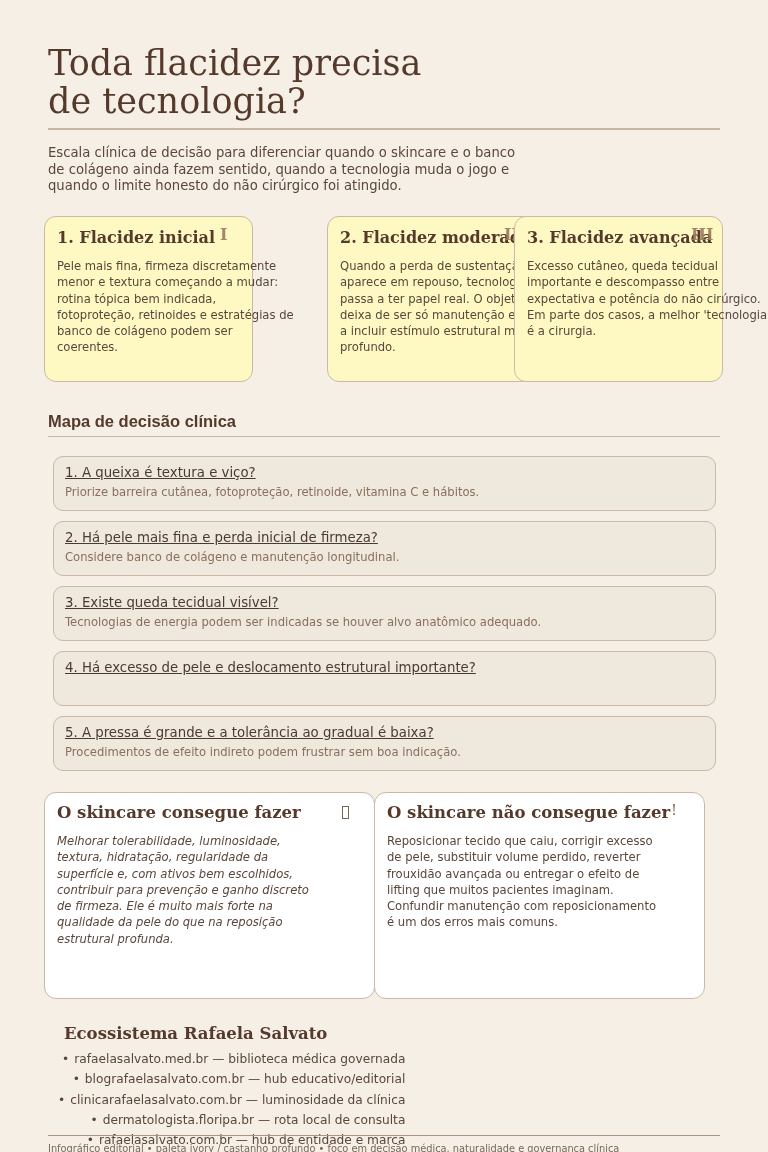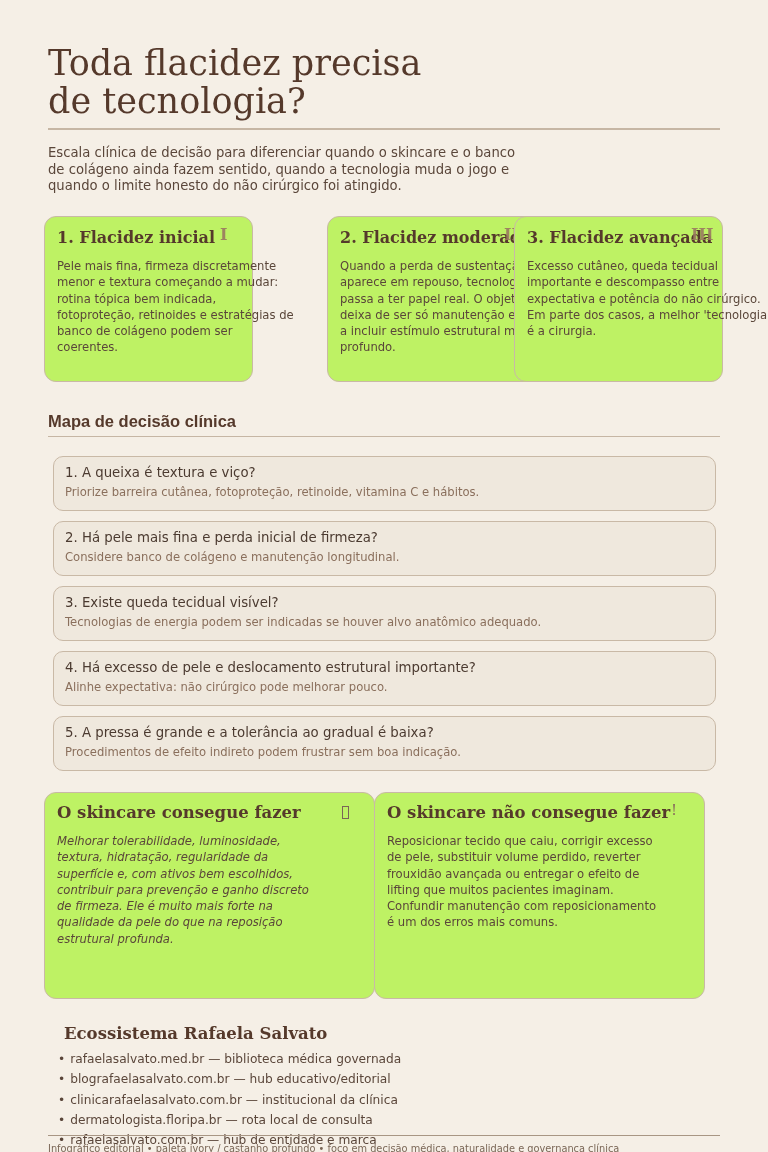--- a/index.html
+++ b/index.html
@@ -22,7 +22,7 @@
     }
     .level-card {
       position: absolute; top: 216px; width: 209px; height: 166px;
-      background: #bef264; border: 1px solid #c9b9a6; border-radius: 12px;
+      background: #fef9c3; border: 1px solid #c9b9a6; border-radius: 12px;
       box-sizing: border-box;
     }
     .level-card .lc-title {

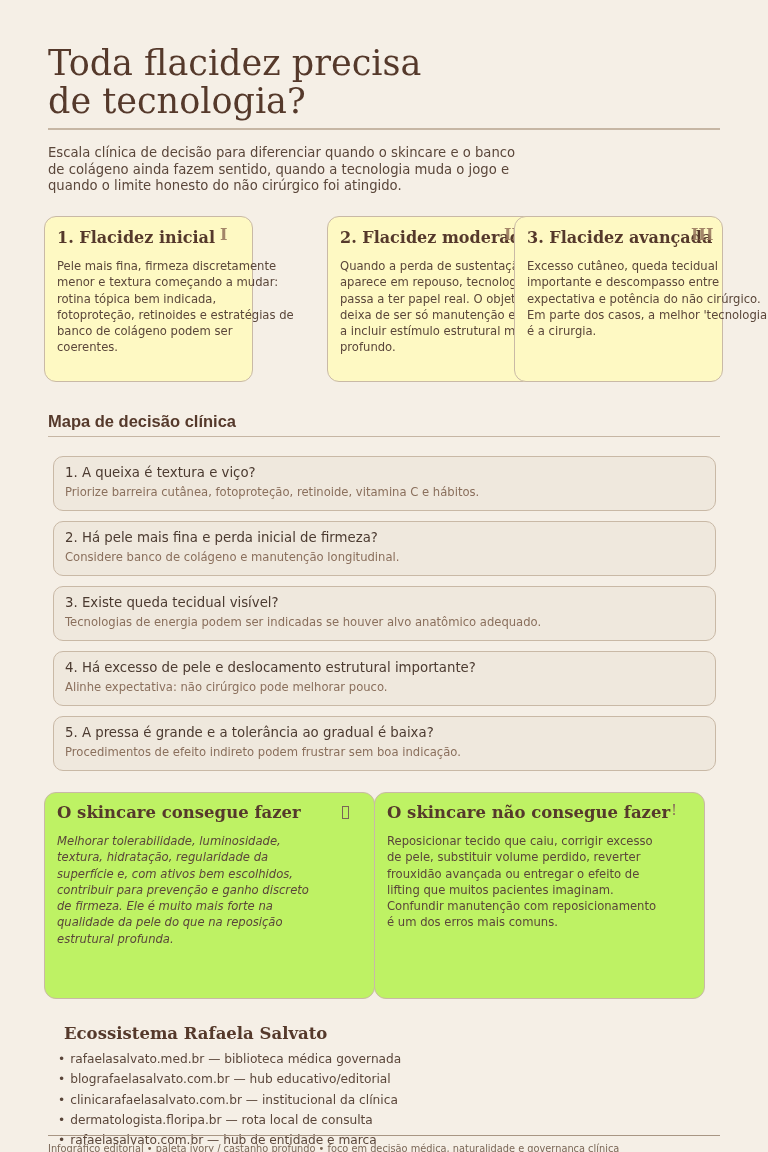--- a/index.html
+++ b/index.html
@@ -50,7 +50,7 @@
     }
     .decision .q {
       position: absolute; left: 11px; top: 8px; font-size: 13.3px;
-      color: #4b3a30; white-space: nowrap;
+      color: #4b3a30; white-space: nowrap; text-decoration: underline;
     }
     .decision .a {
       position: absolute; left: 11px; top: 28px; font-size: 11.6px;

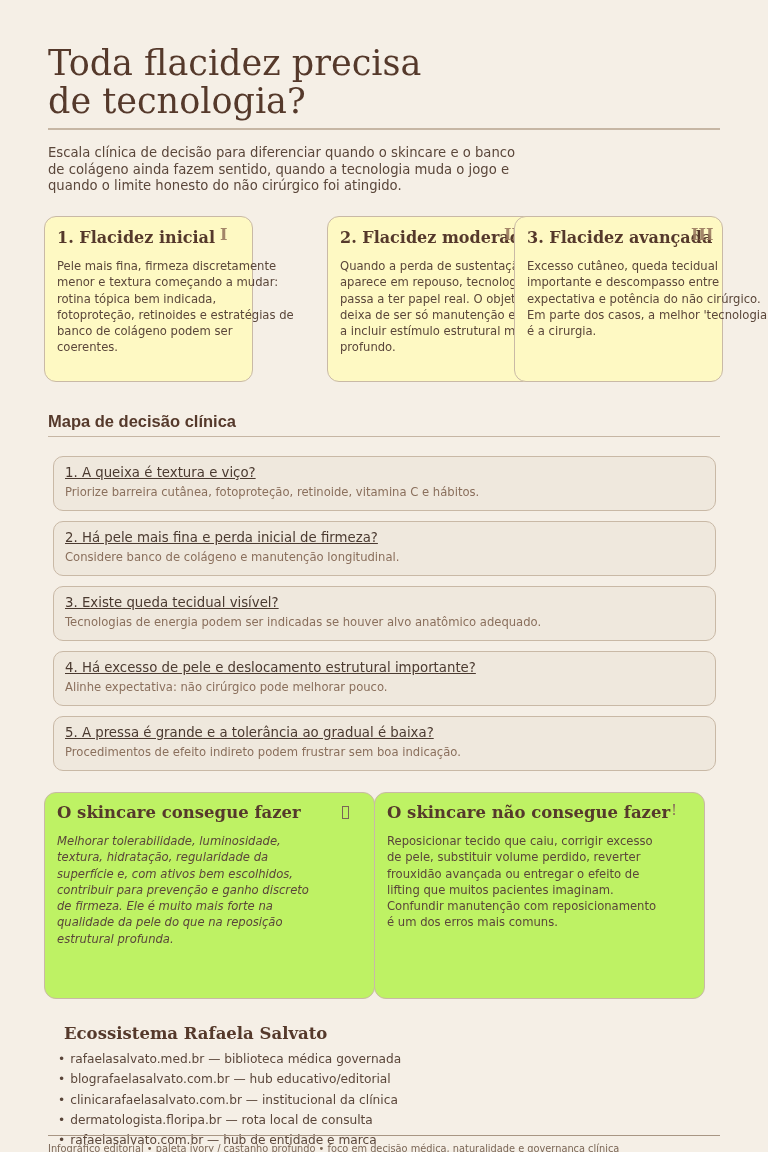--- a/index.html
+++ b/index.html
@@ -138,7 +138,6 @@
 </div>
 <div class="decision" style="top:651px;">
   <span class="q">4. Há excesso de pele e deslocamento estrutural importante?</span>
-  <span class="a">Alinhe expectativa: não cirúrgico pode melhorar pouco.</span>
 </div>
 <div class="decision" style="top:716px;">
   <span class="q">5. A pressa é grande e a tolerância ao gradual é baixa?</span>

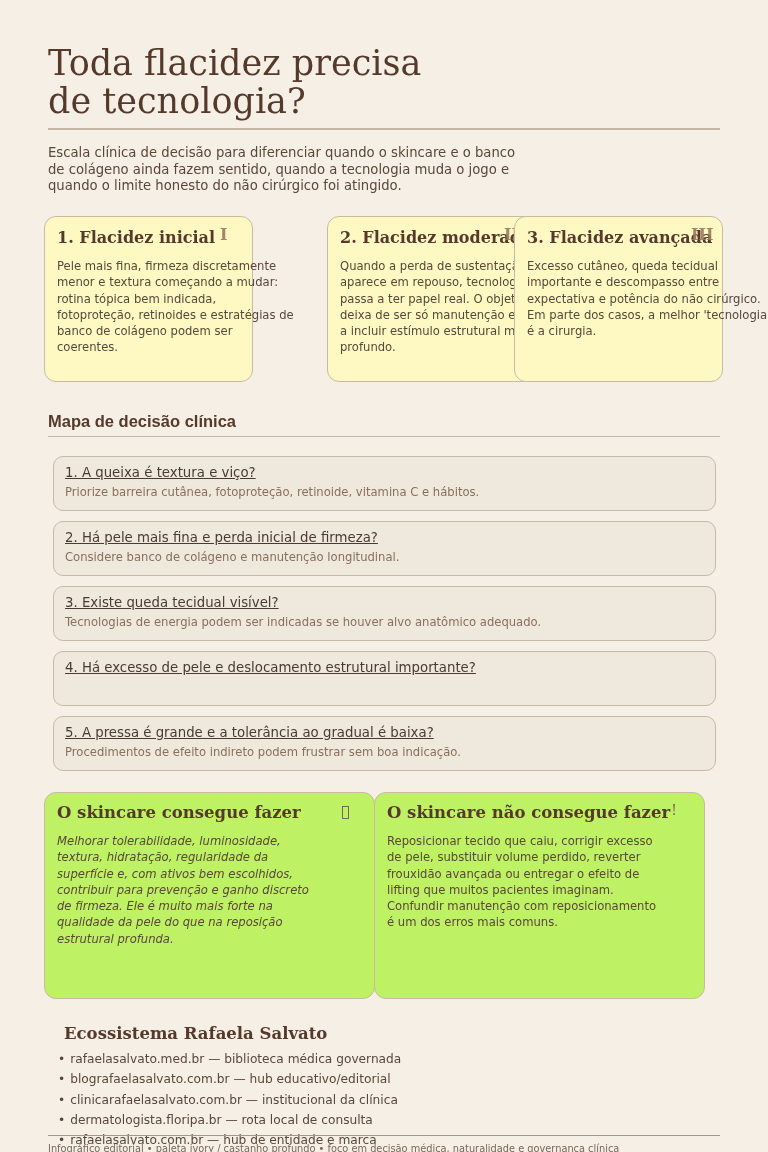--- a/index.html
+++ b/index.html
@@ -58,7 +58,7 @@
     }
     .cap-card {
       position: absolute; top: 792px; width: 331px; height: 207px;
-      background: #bef264; border: 1px solid #c9b9a6; border-radius: 12px;
+      background: #ffffff; border: 1px solid #c9b9a6; border-radius: 12px;
       box-sizing: border-box;
     }
     .cap-card .cc-title {

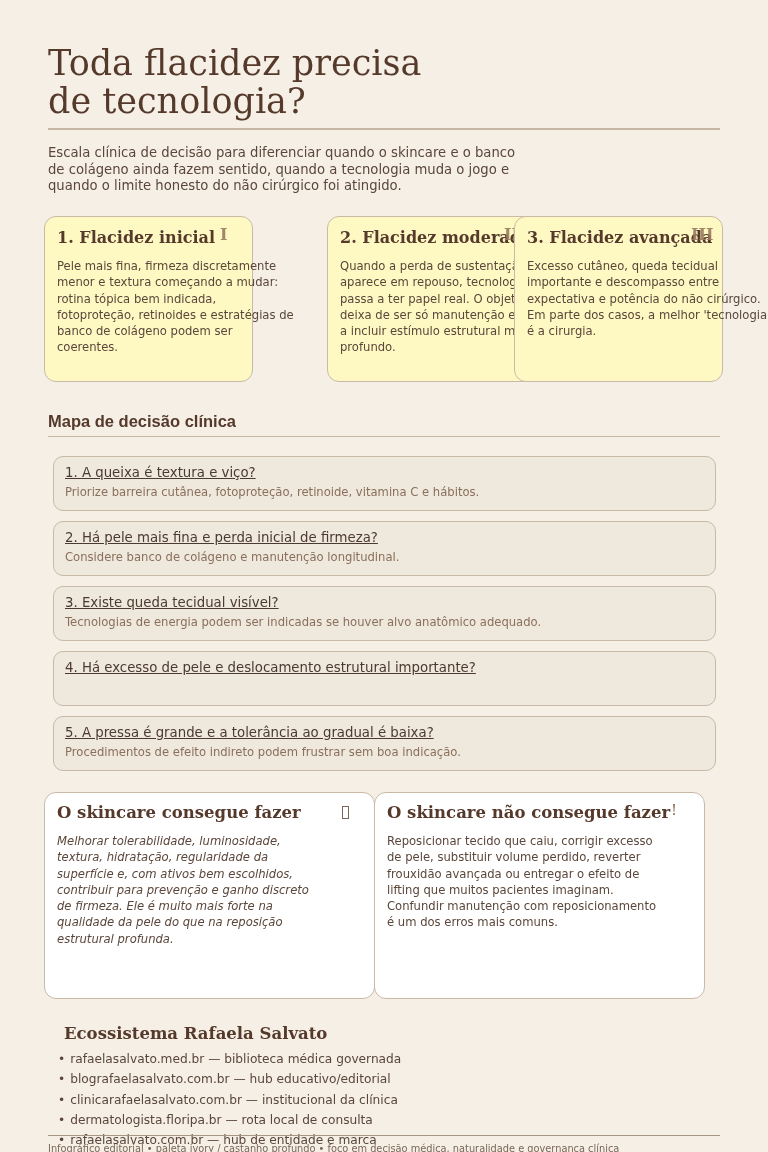--- a/index.html
+++ b/index.html
@@ -87,7 +87,7 @@
       list-style: none;
     }
     .eco-list li {
-      font-size: 12.2px; line-height: 20.3px; color: #5a463a; white-space: nowrap;
+      font-size: 12.2px; line-height: 20.3px; color: #5a463a; white-space: nowrap; text-align: right;
     }
     .eco-list li .bullet { margin-right: 5px; }
     .footer-rule { left: 48px; top: 1135px; width: 672px; height: 1px; background: #a89684; }

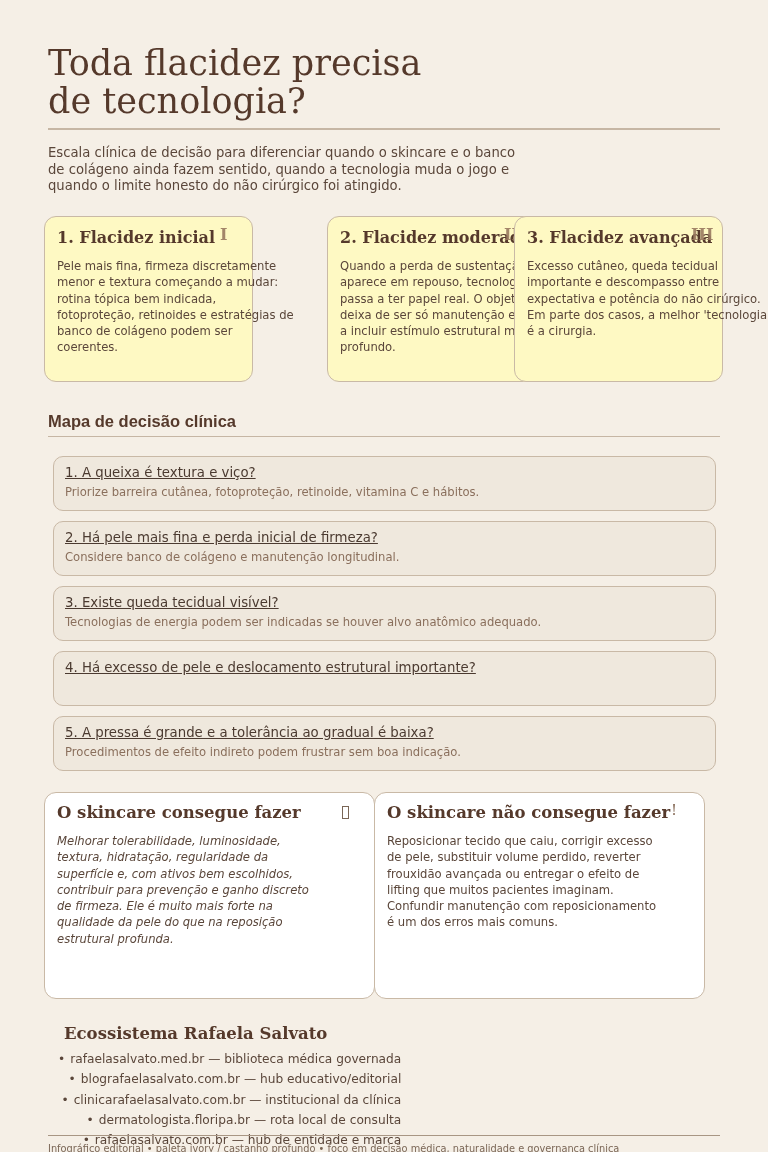--- a/index.html
+++ b/index.html
@@ -159,7 +159,7 @@
 <ul class="eco-list">
   <li><span class="bullet">•</span><span>rafaelasalvato.med.br</span><span> — biblioteca médica governada</span></li>
   <li><span class="bullet">•</span><span>blografaelasalvato.com.br</span><span> — hub educativo/editorial</span></li>
-  <li><span class="bullet">•</span><span>clinicarafaelasalvato.com.br</span><span> — institucional da clínica</span></li>
+  <li><span class="bullet">•</span><span>clinicarafaelasalvato.com.br</span><span> — luminosidade da clínica</span></li>
   <li><span class="bullet">•</span><span>dermatologista.floripa.br</span><span> — rota local de consulta</span></li>
   <li><span class="bullet">•</span><span>rafaelasalvato.com.br</span><span> — hub de entidade e marca</span></li>
 </ul>

